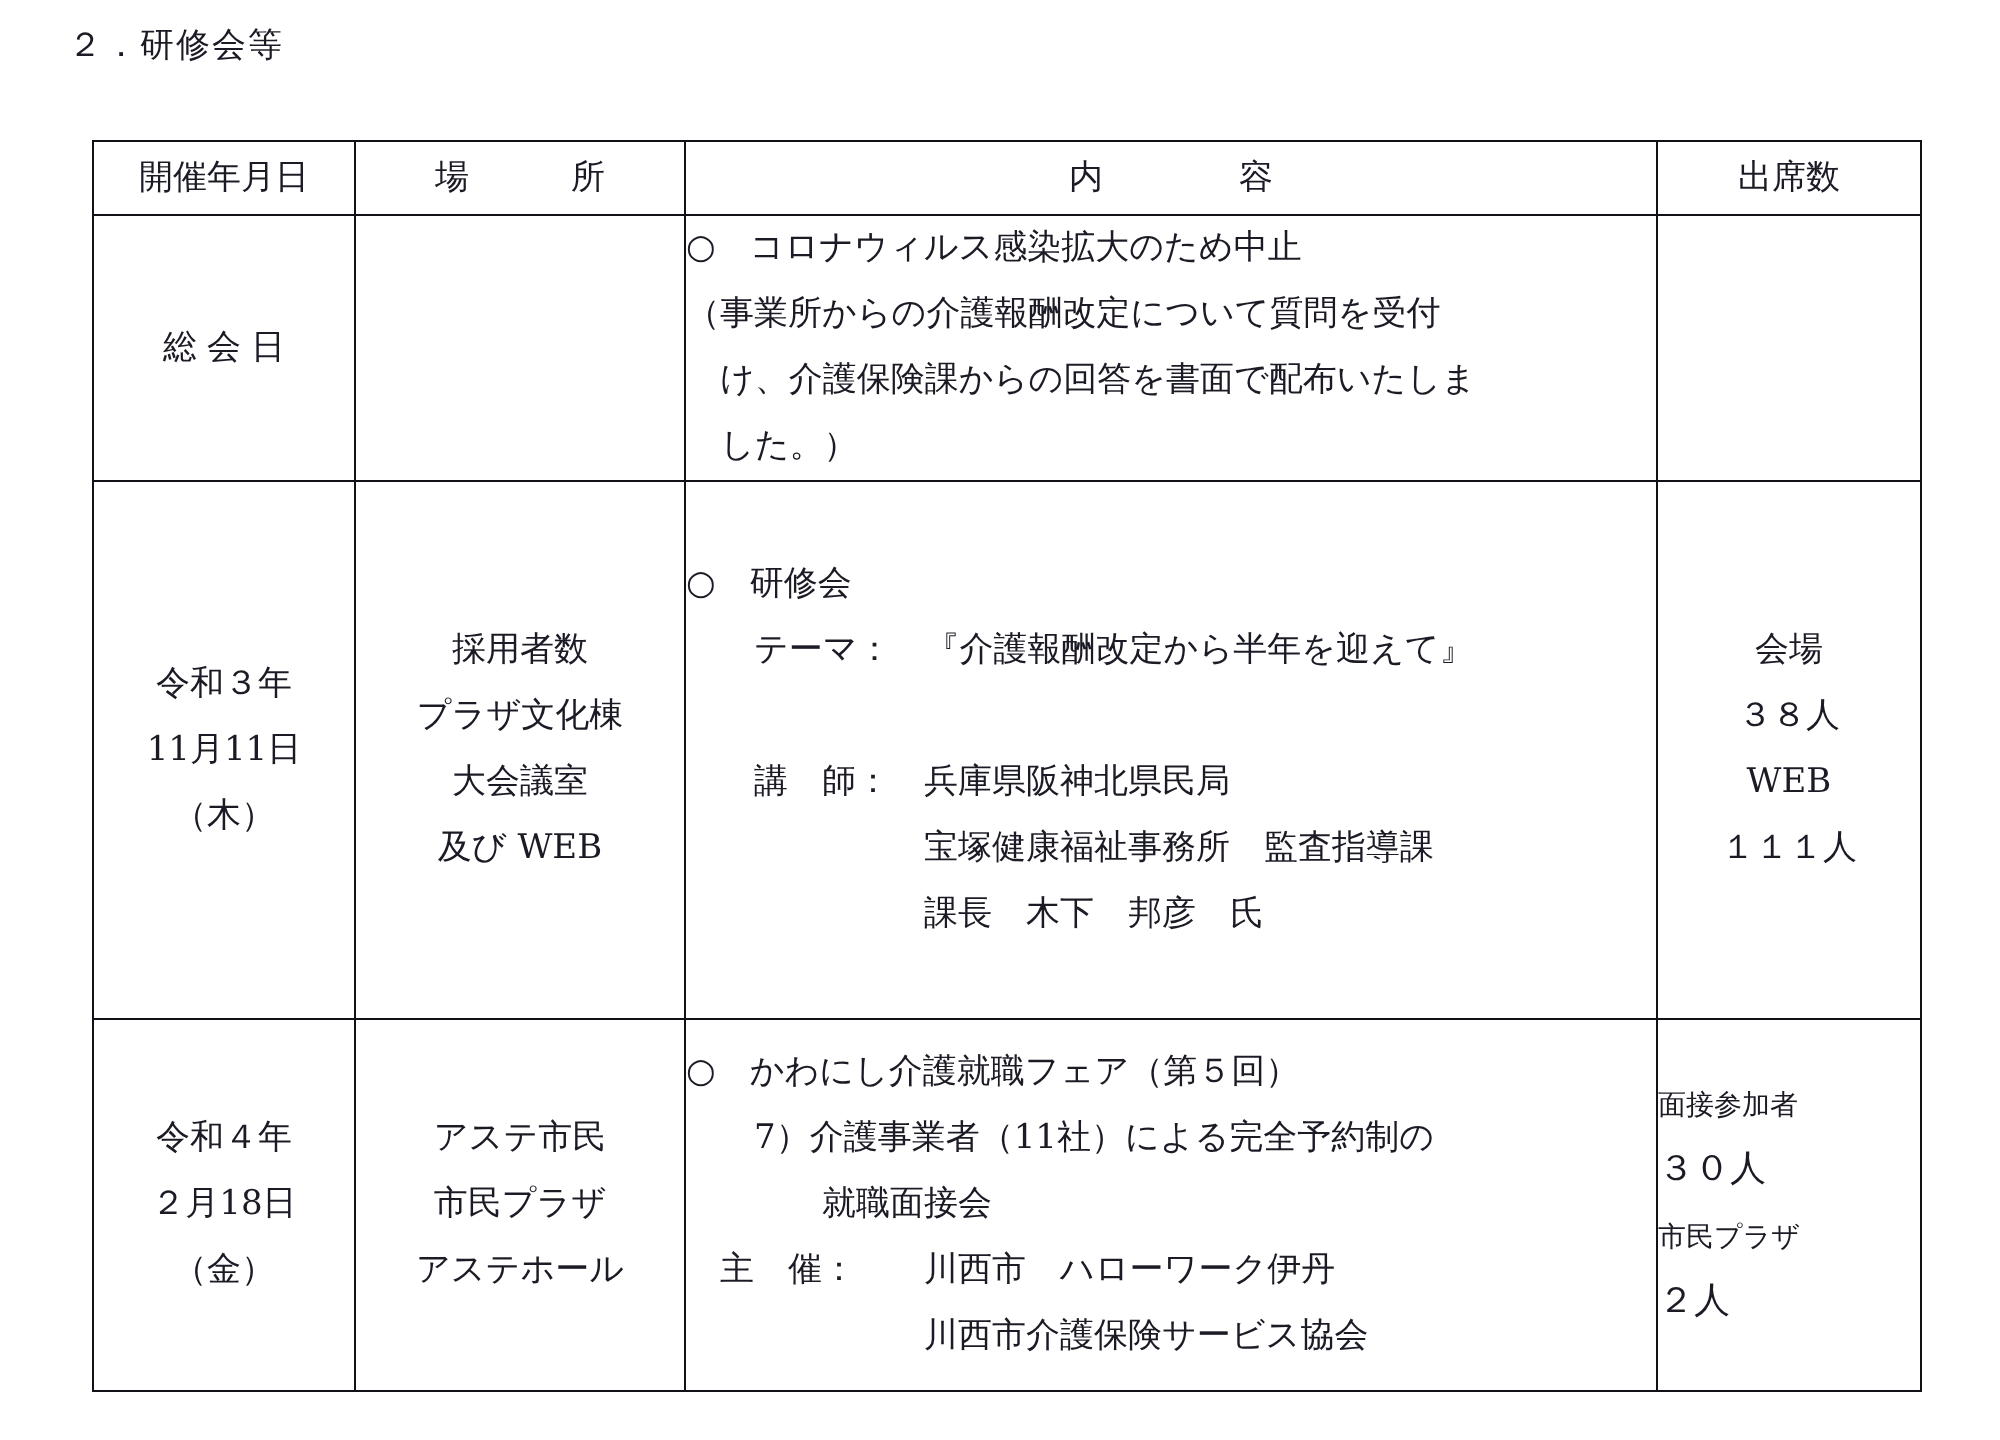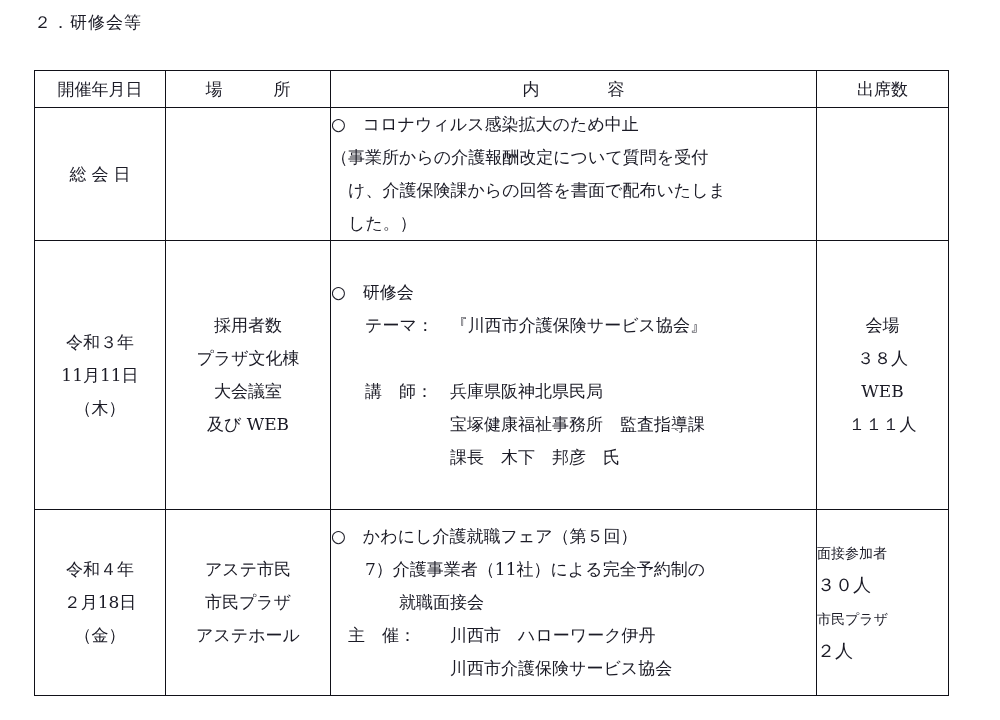--- a/index.html
+++ b/index.html
@@ -29,7 +29,7 @@
   }
   table.main-table {
     position: absolute;
-    left: 34px;
+    left: 46px;
     top: 70px;
     border-collapse: collapse;
     table-layout: fixed;

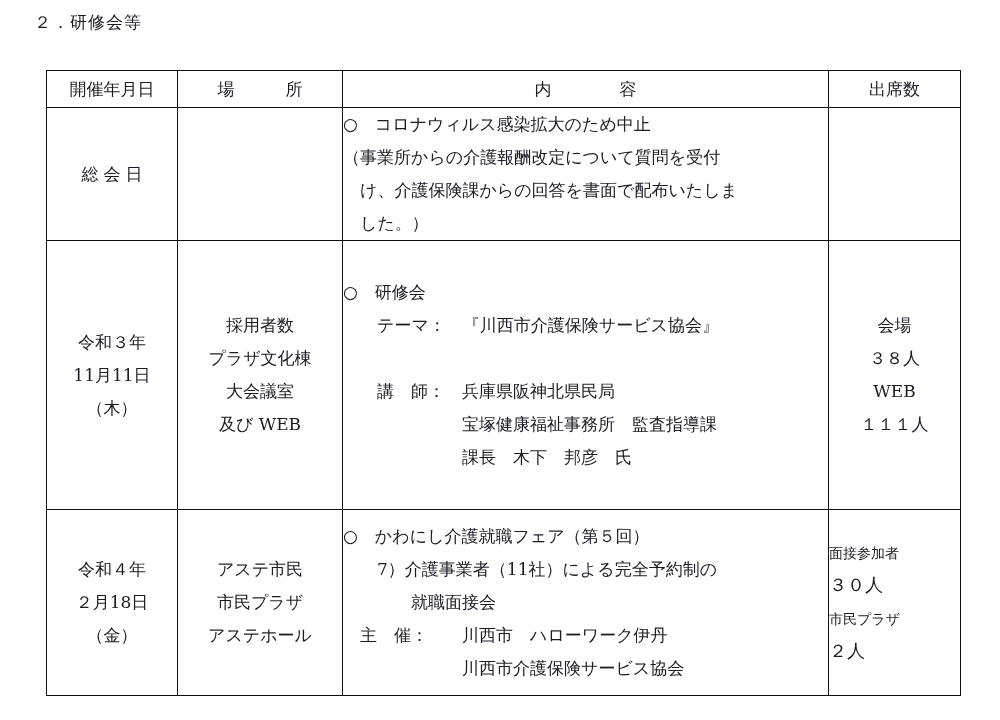--- a/index.html
+++ b/index.html
@@ -117,7 +117,7 @@
 大会議室
 及び WEB</td>
         <td class="cell-content">○　研修会
-　　テーマ：　『川西市介護保険サービス協会』
+　　テーマ：　『介護報酬改定から半年を迎えて』
 
 　　講　師：　兵庫県阪神北県民局
 　　　　　　　宝塚健康福祉事務所　監査指導課

